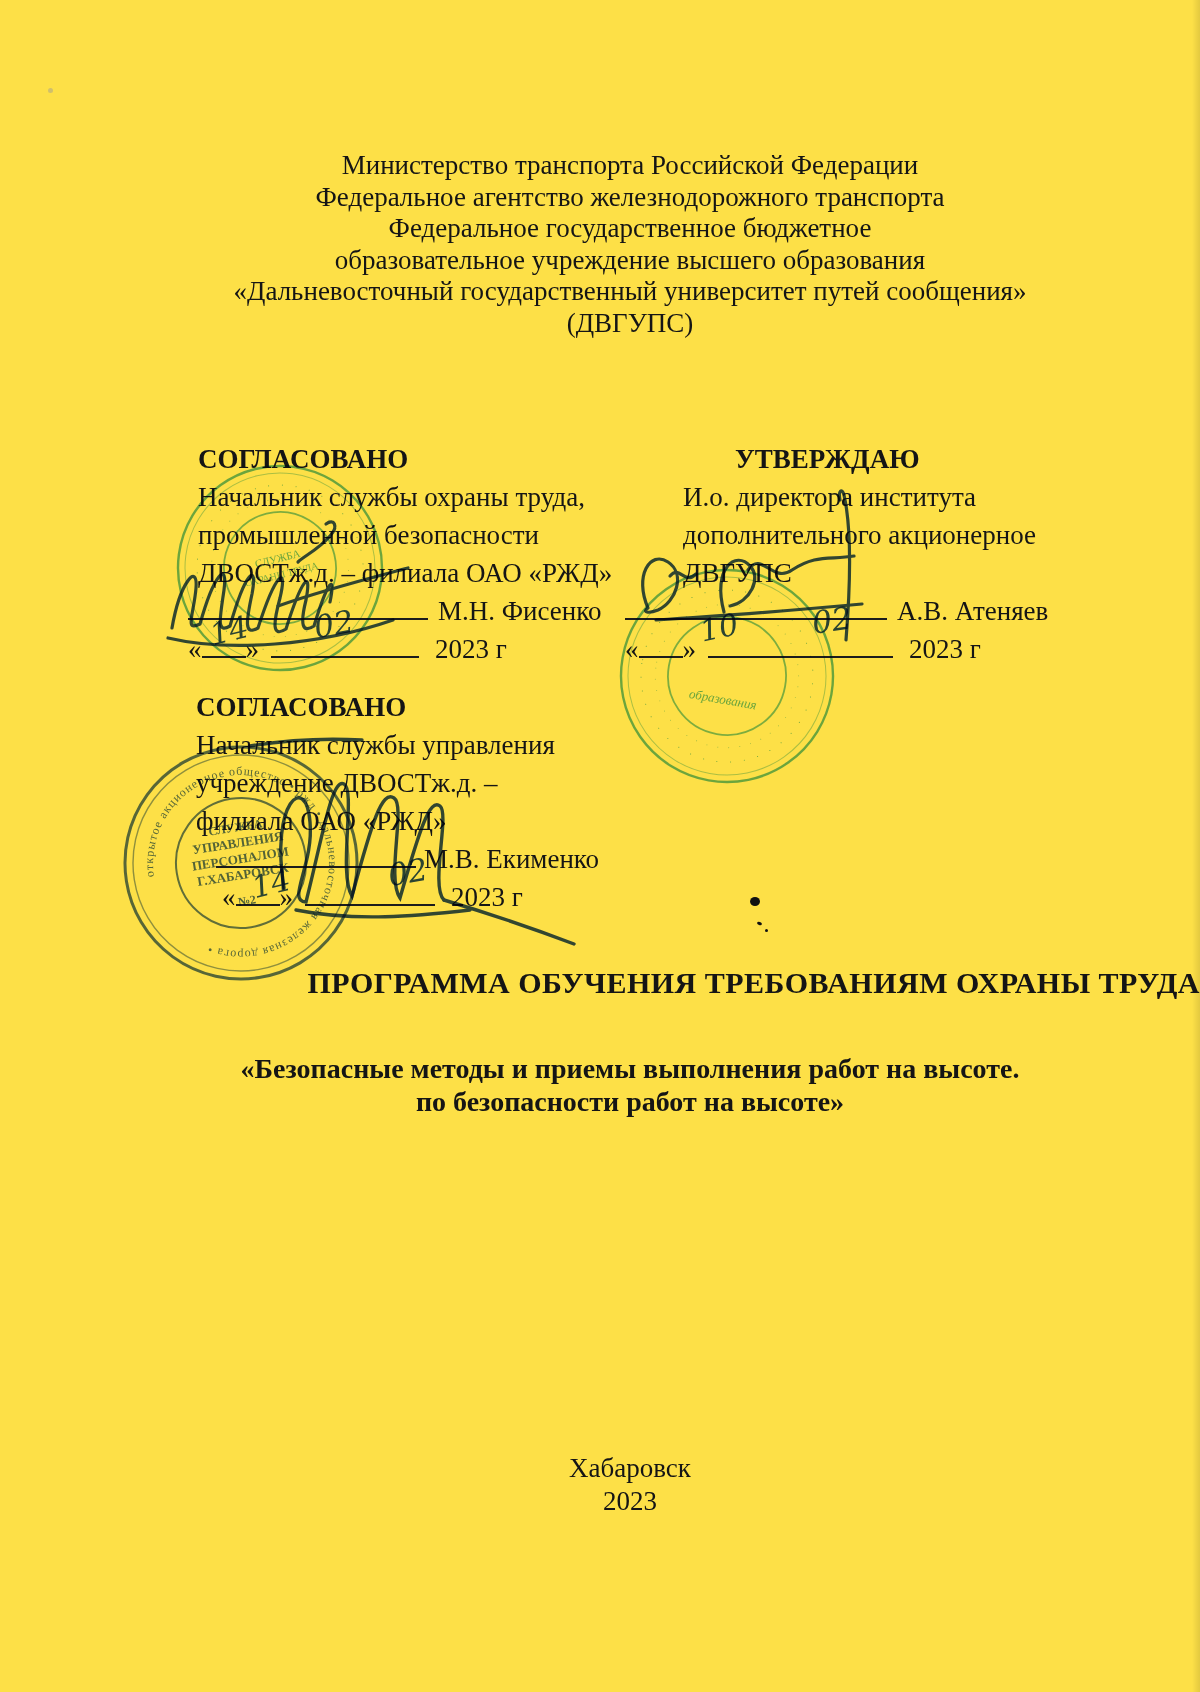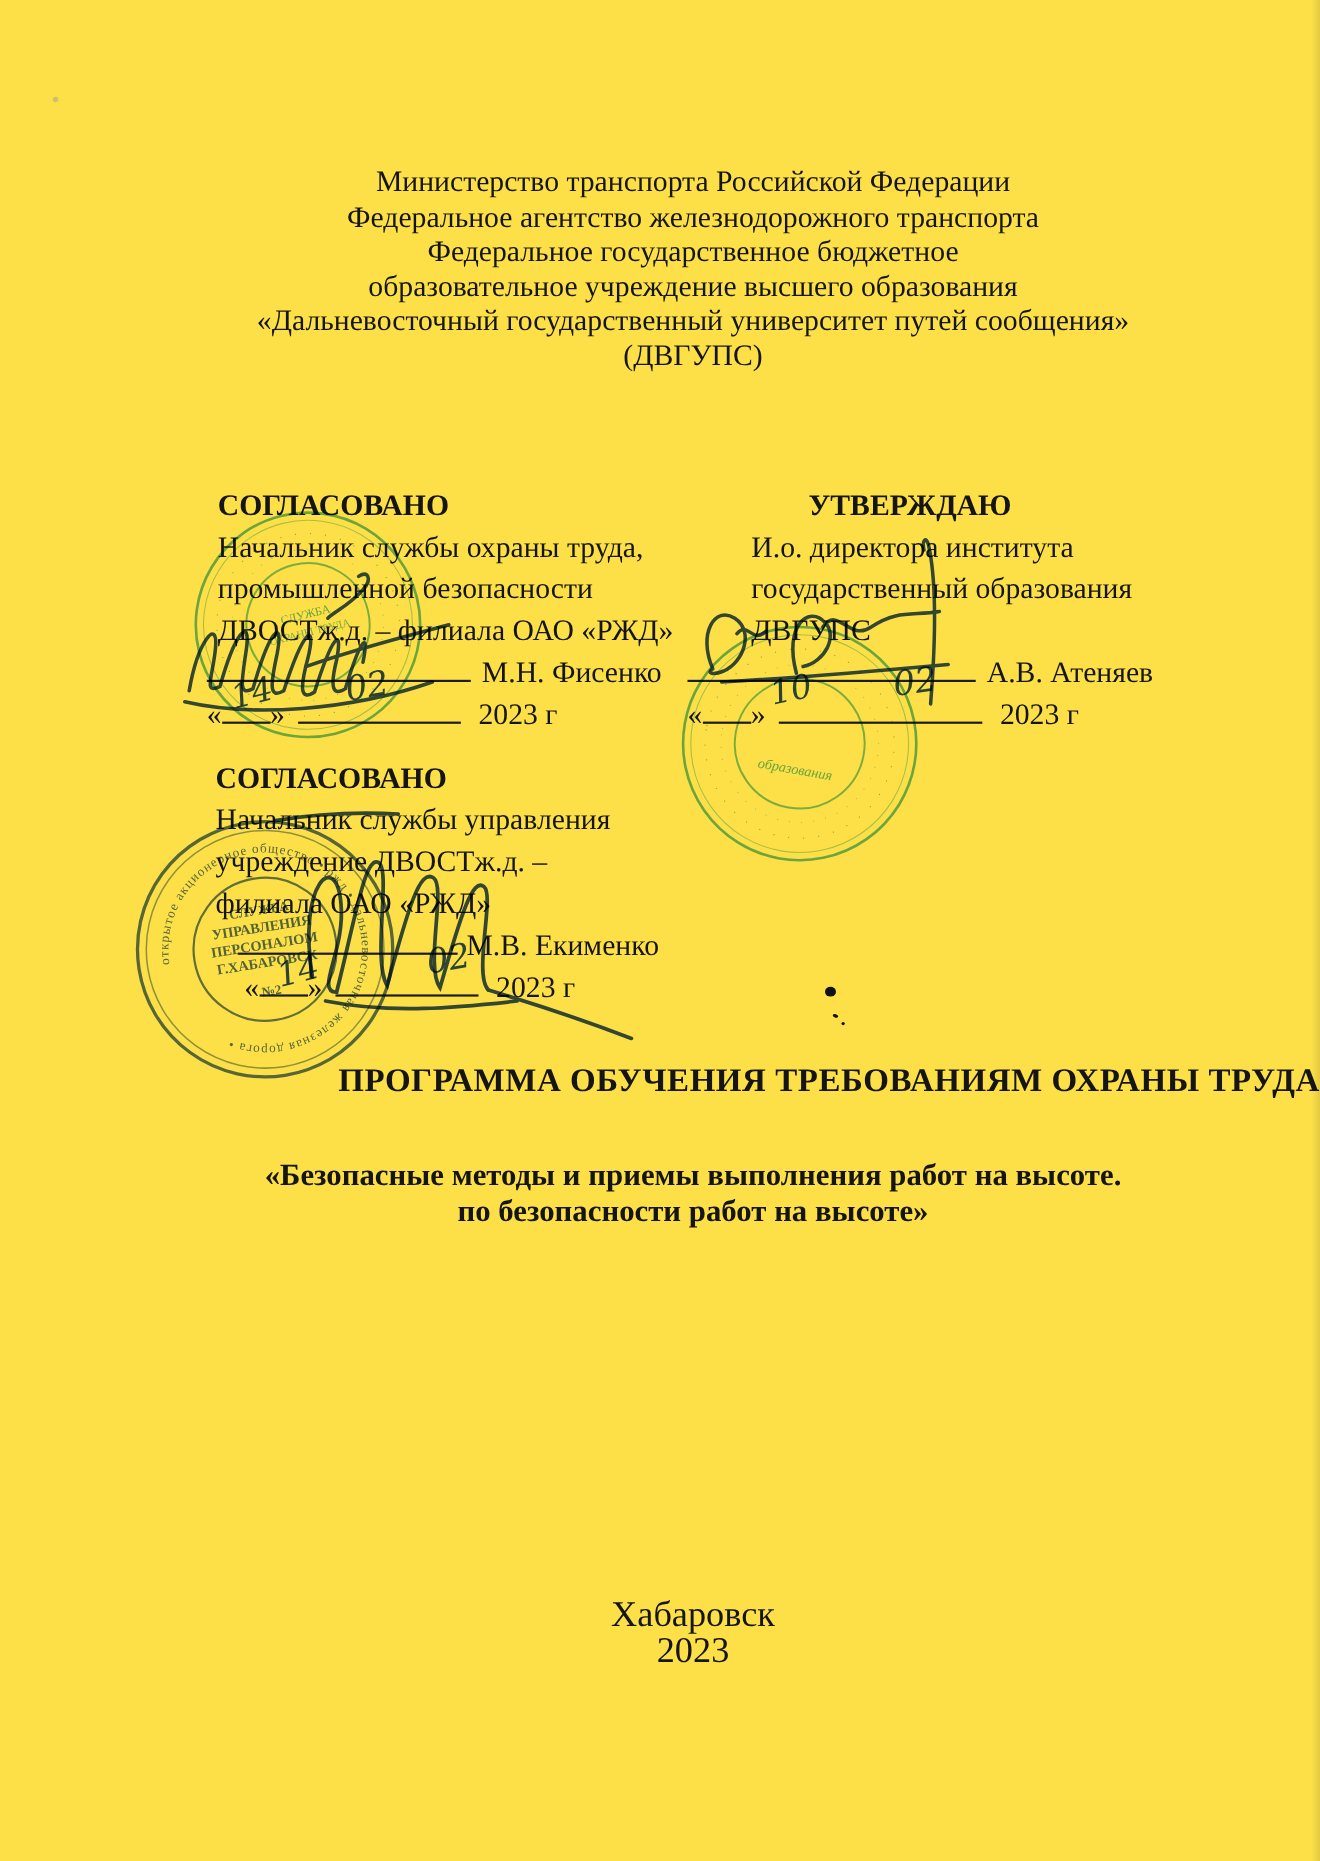--- a/index.html
+++ b/index.html
@@ -78,7 +78,7 @@
   <div class="abs block" style="left:625px;top:440px;width:460px;">
     <div class="row heading" style="padding-left:110px;">УТВЕРЖДАЮ</div>
     <div class="row pl58">И.о. директора института</div>
-    <div class="row pl58">государственный образования</div>
+    <div class="row pl58">дополнительного акционерное</div>
     <div class="row pl58">ДВГУПС</div>
     <div class="row">
       <span class="sig-line w262"></span><span class="sig-name">А.В. Атеняев</span>

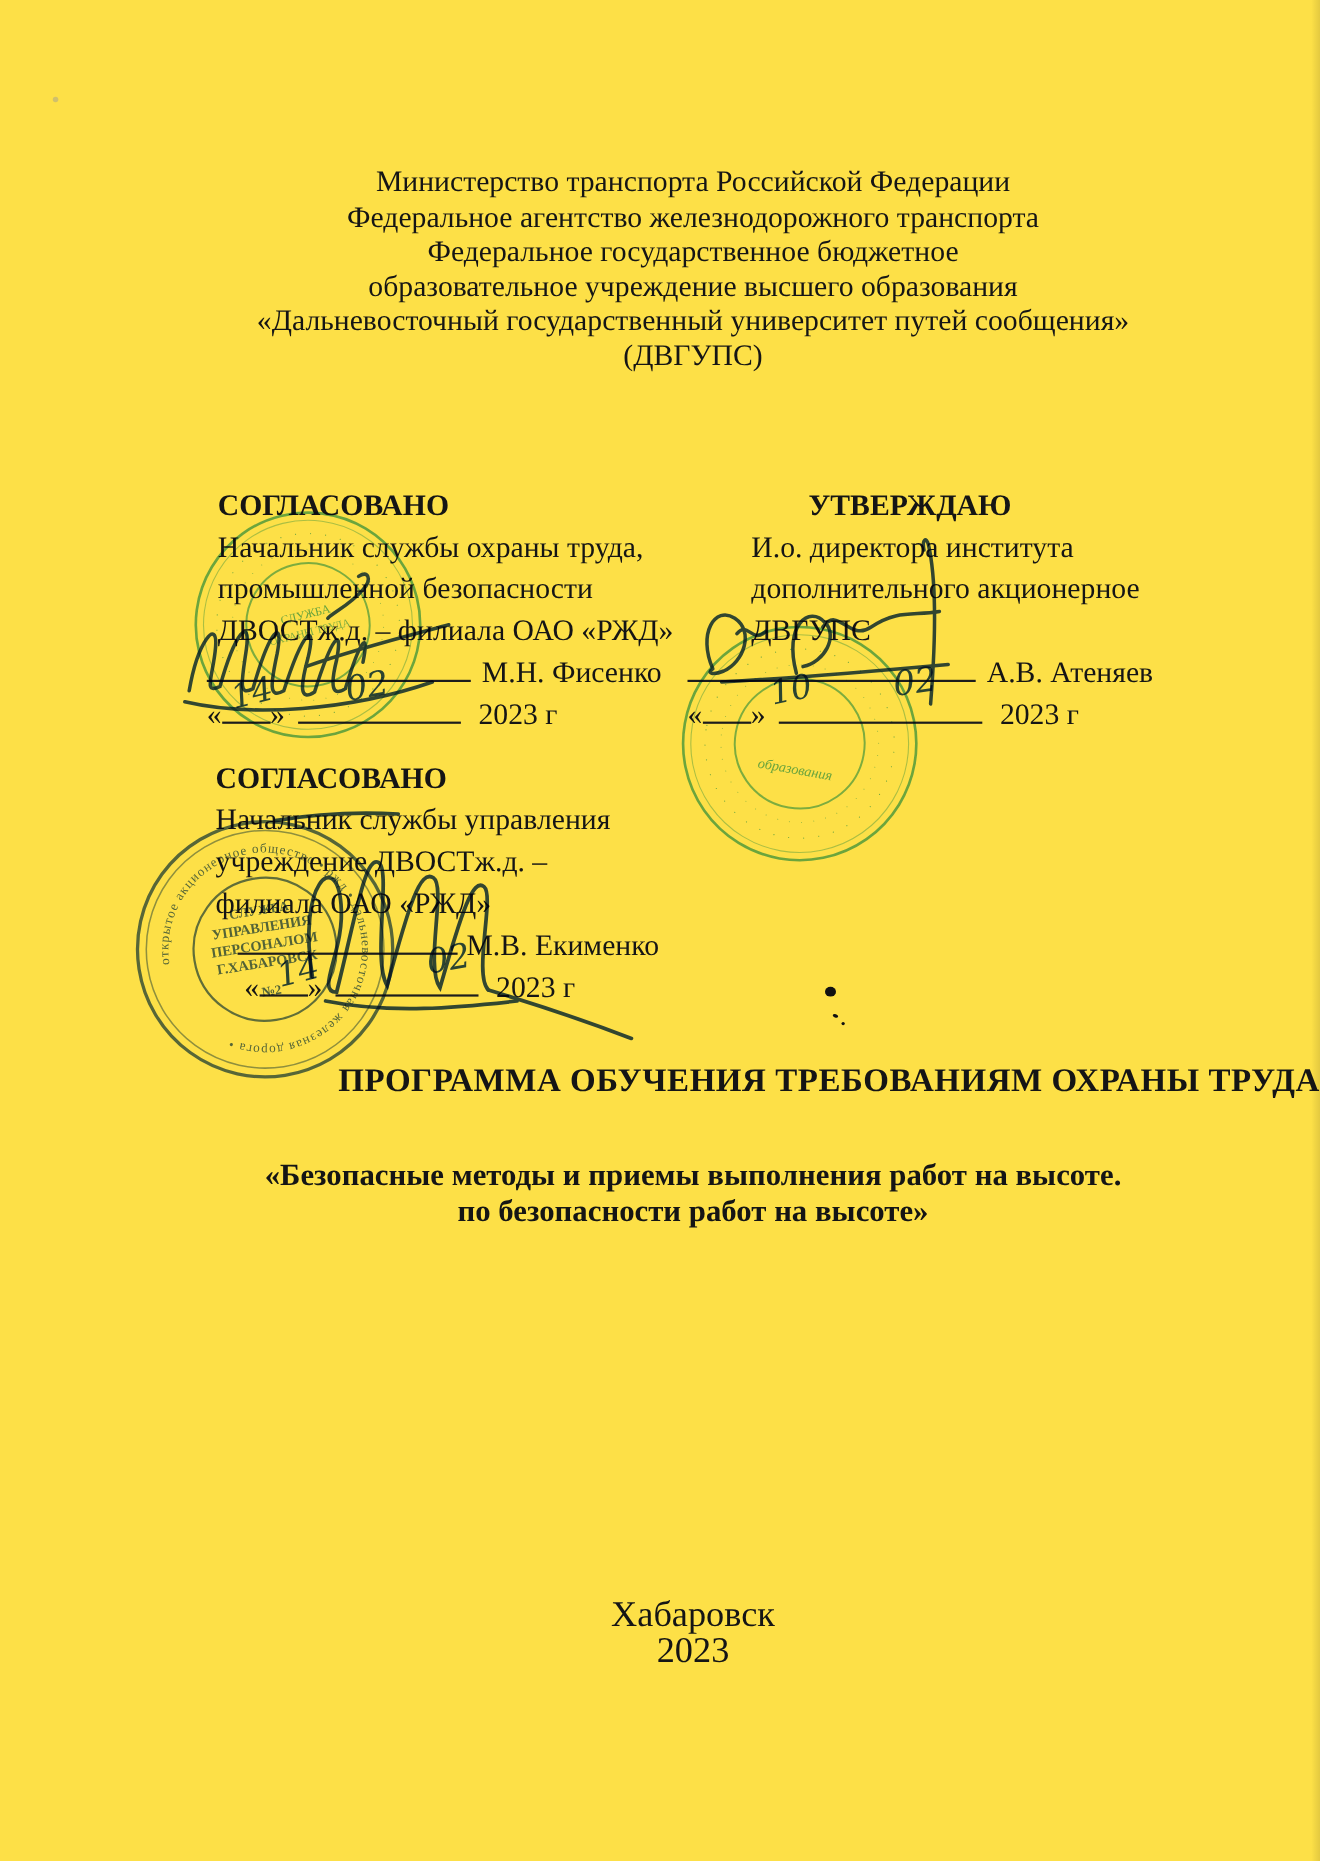--- a/index.html
+++ b/index.html
@@ -37,7 +37,7 @@
             font-size:28px;font-weight:bold;line-height:33px;}
   
   .footer{left:60px;top:1452px;width:1140px;text-align:center;
-          font-size:33px;line-height:33px;}
+          font-size:27px;line-height:33px;}
   
   .stamp{mix-blend-mode:multiply;opacity:0.88;}
   .signature{mix-blend-mode:multiply;}

